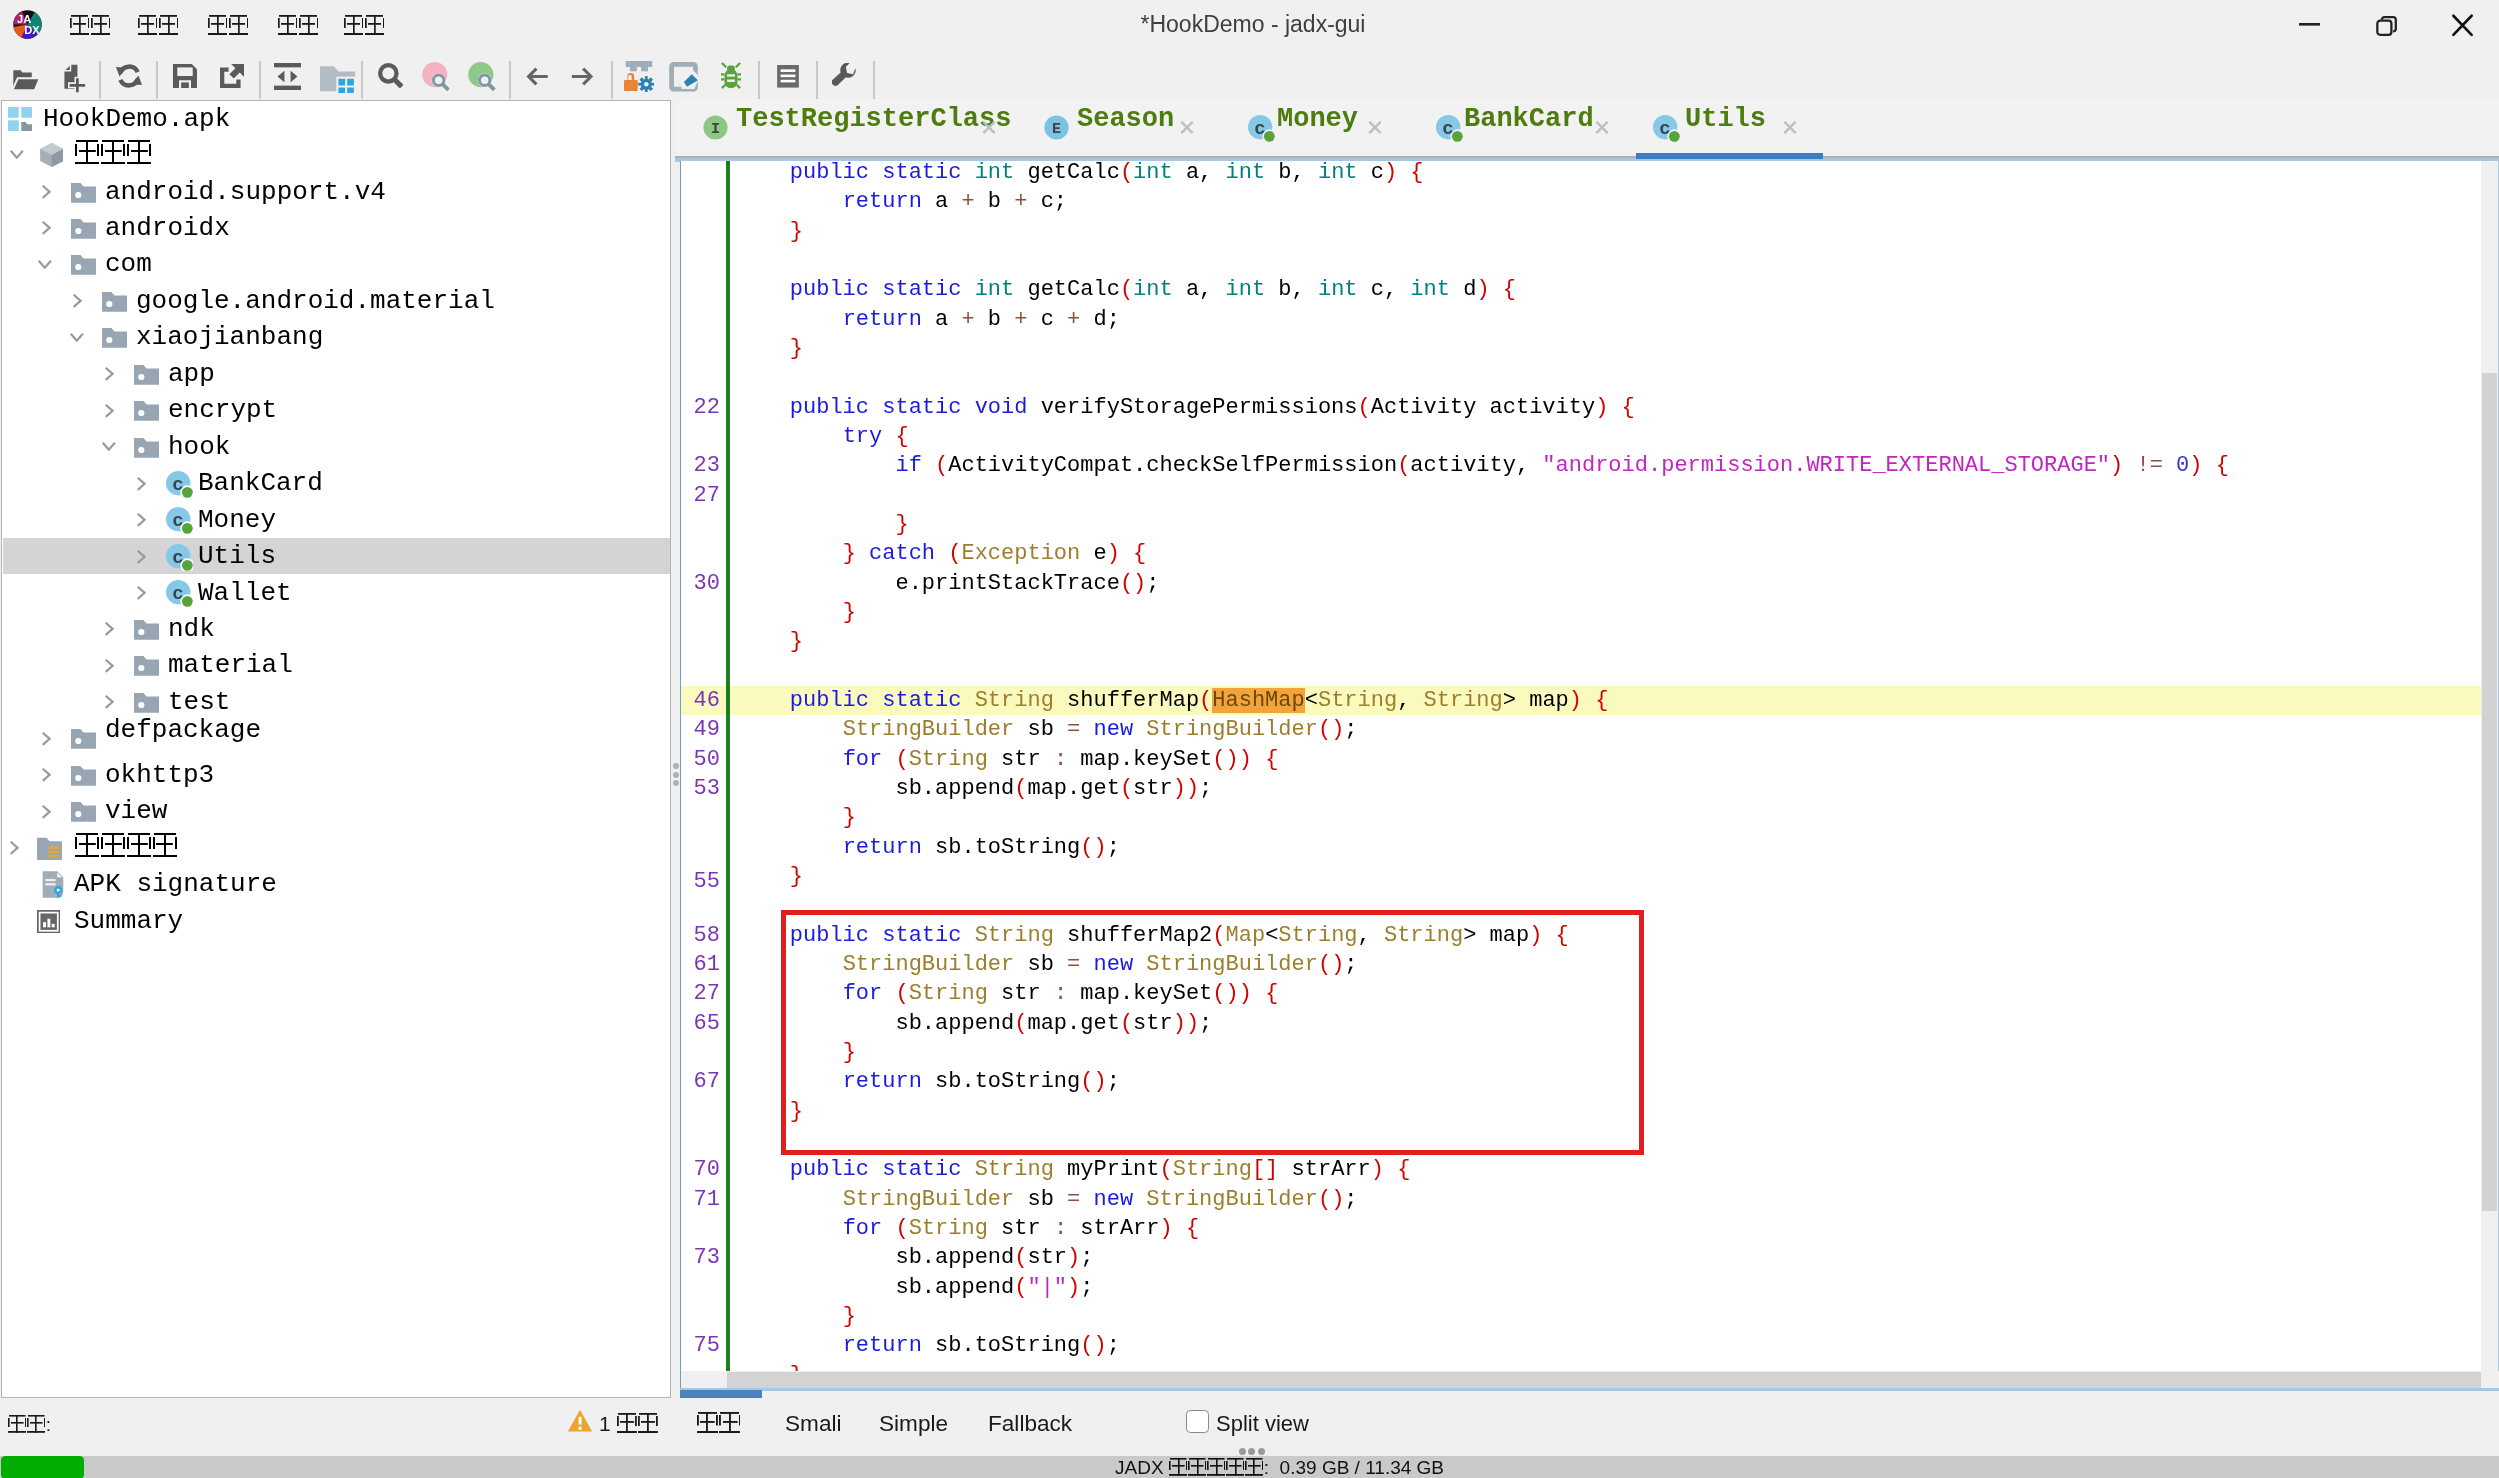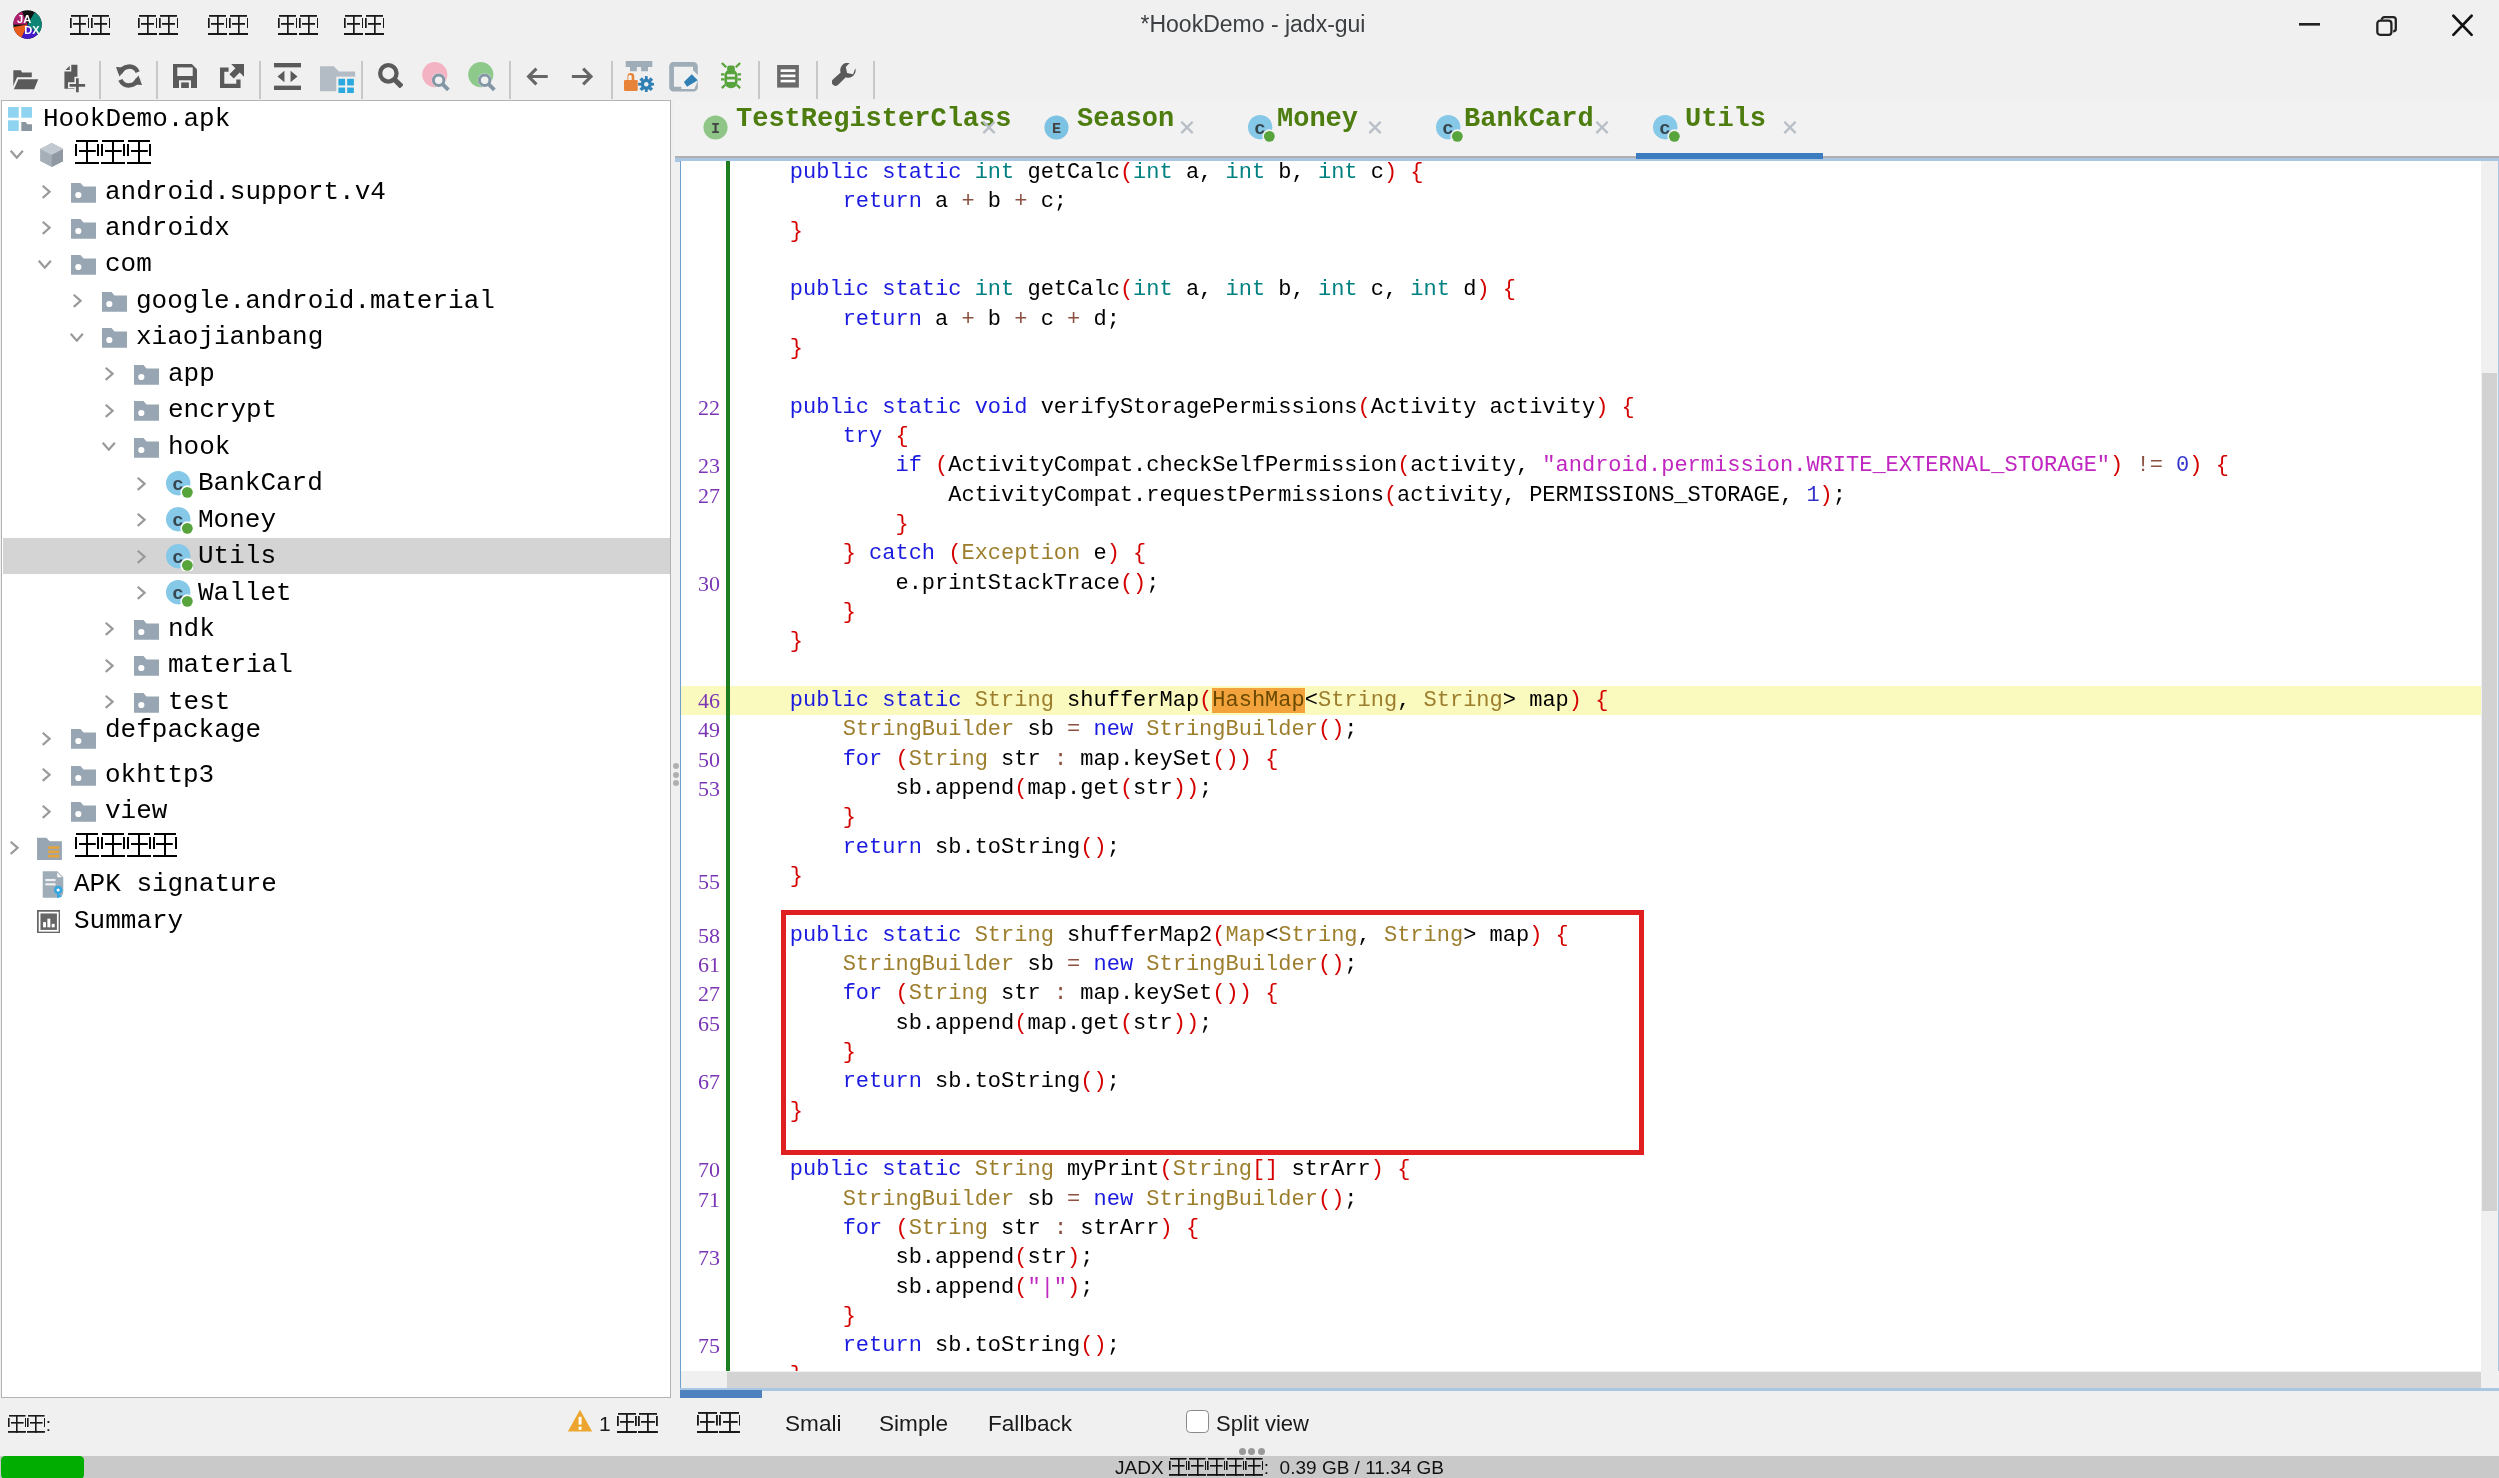--- a/index.html
+++ b/index.html
@@ -17,7 +17,7 @@
  font-family:"Liberation Mono",monospace;font-size:22px;color:#000}
 .cl b{font-weight:normal}
 .gl{position:absolute;left:660px;width:60px;height:29px;line-height:29px;text-align:right;
- font-family:Liberation Serif, serif;font-size:22px;color:#7a35b5}
+ font-family:Liberation Mono, monospace;font-size:22px;color:#7a35b5}
 .trow{position:absolute;height:36px;line-height:36px;white-space:pre;
  font-family:"Liberation Mono",monospace;font-size:26px;color:#000}
 .tabtxt{position:absolute;top:91px;height:57px;line-height:57px;

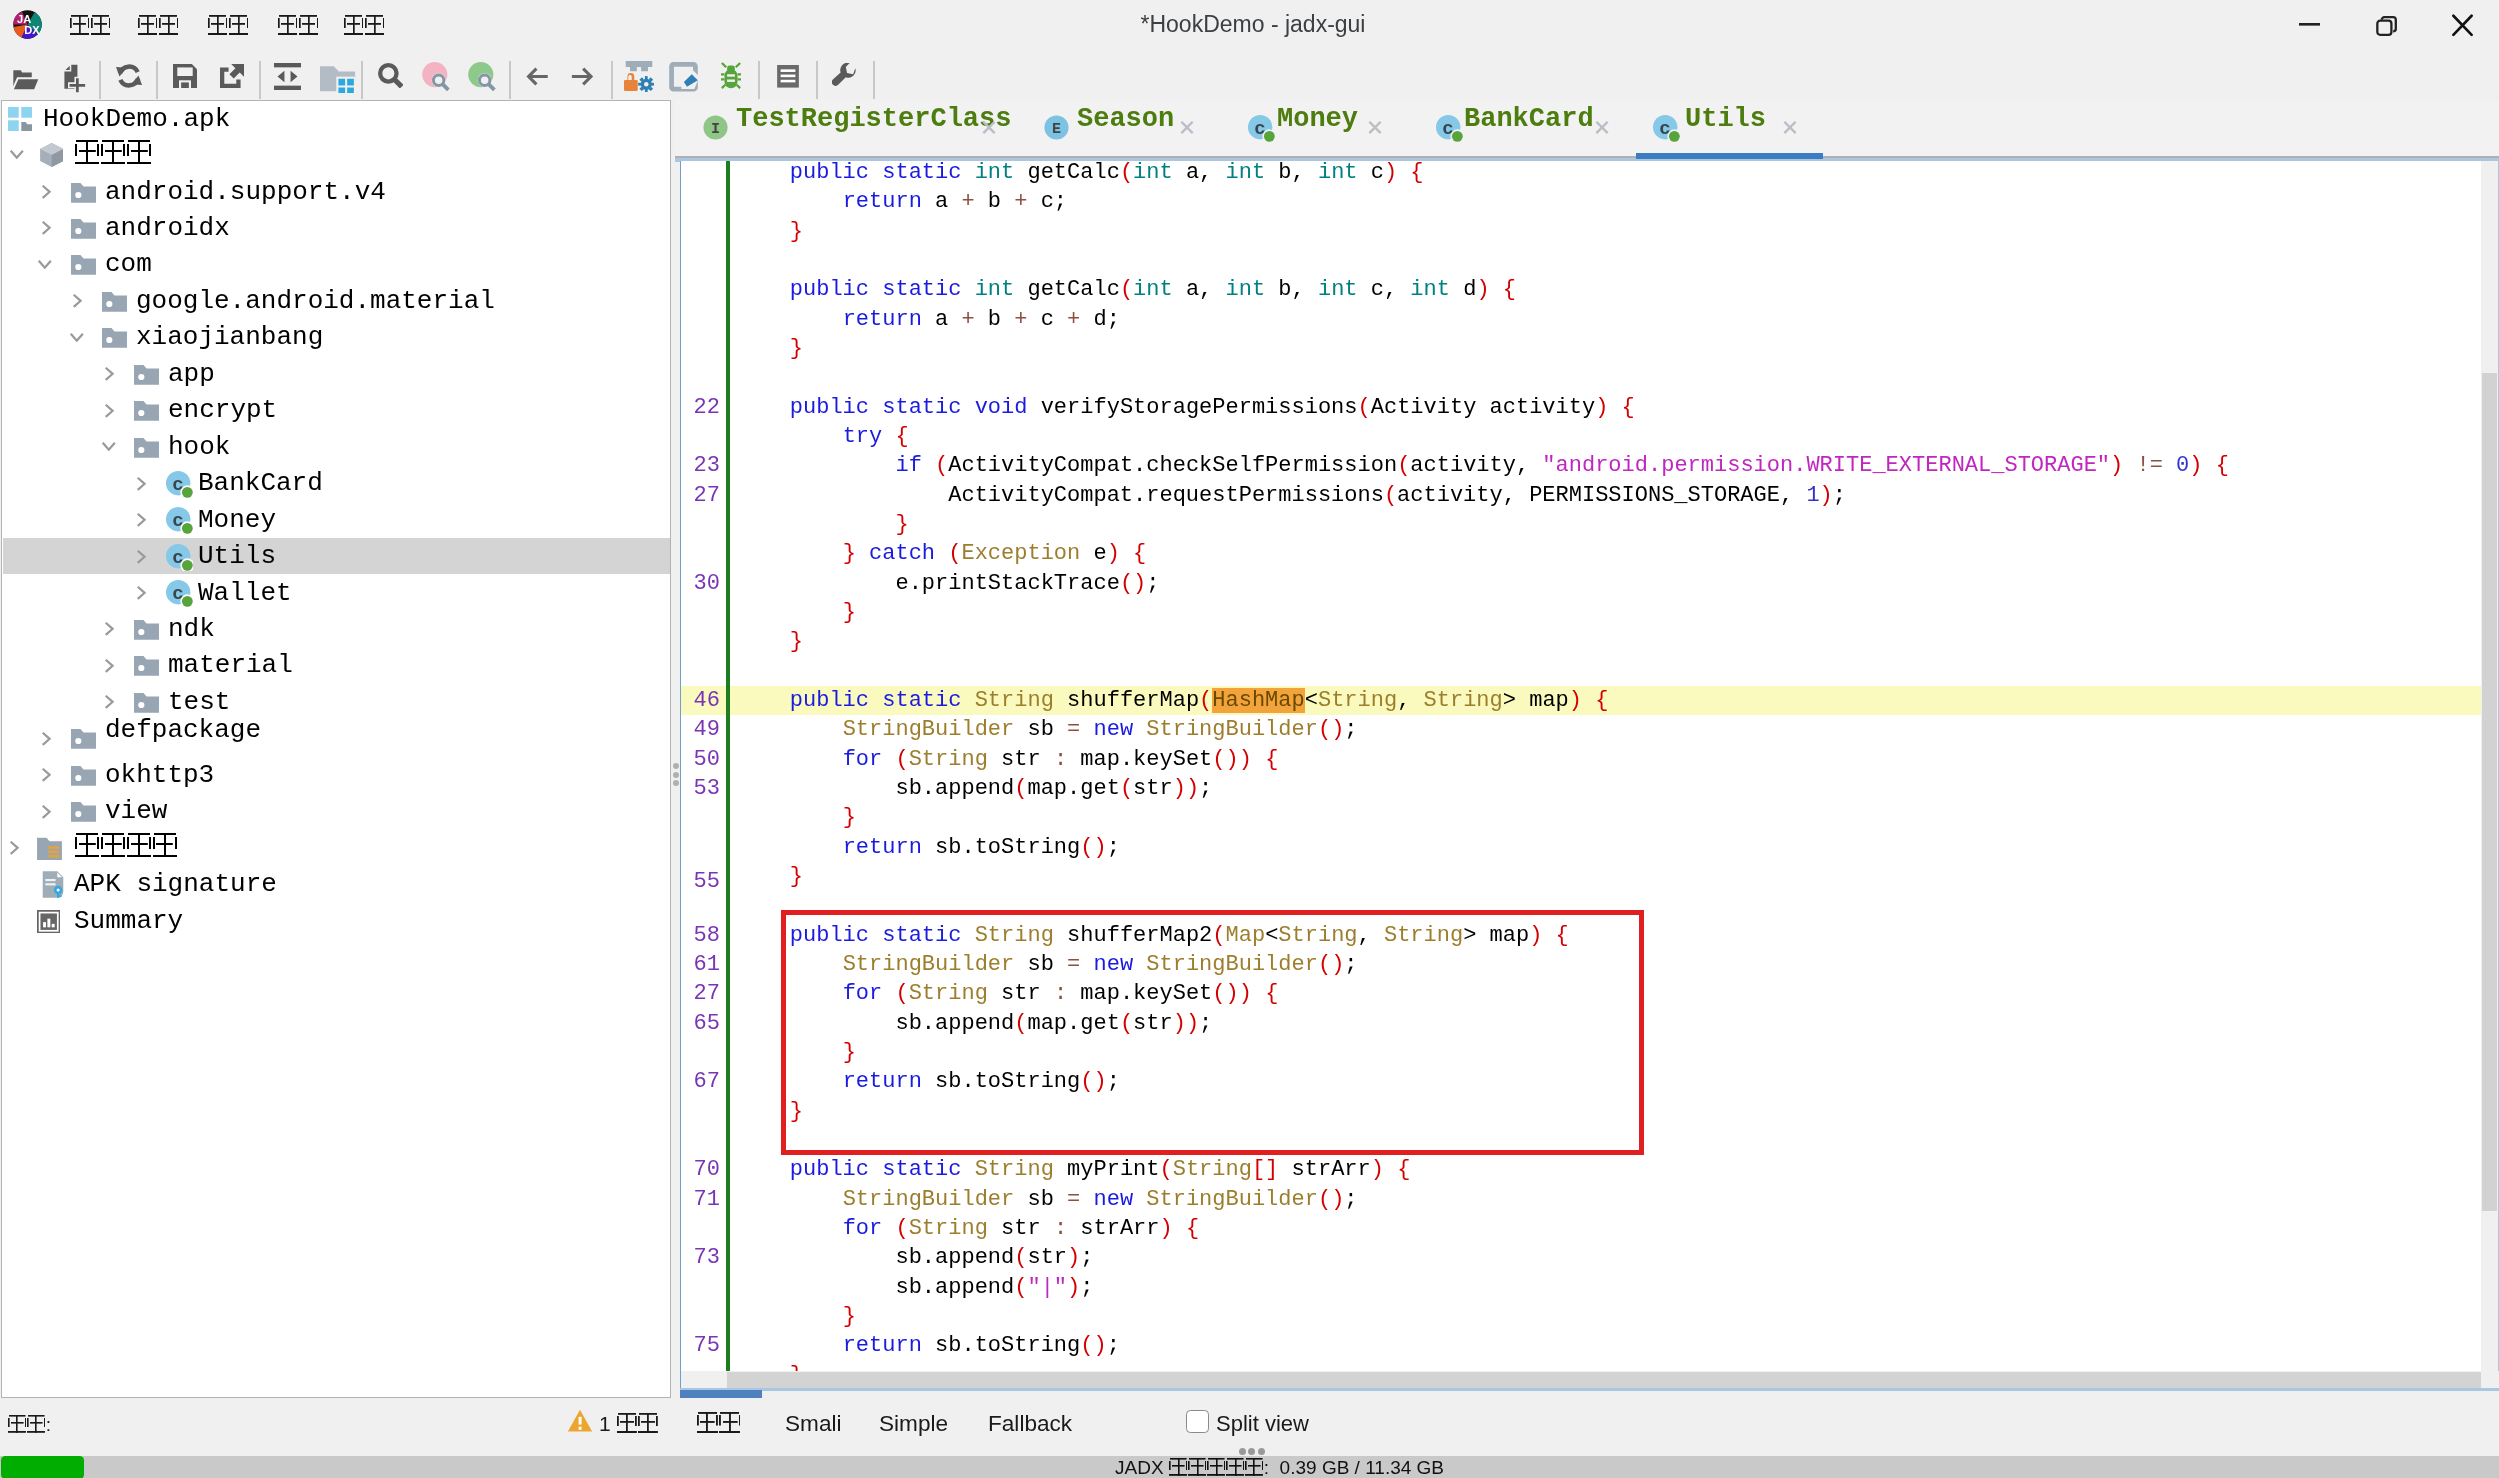--- a/index.html
+++ b/index.html
@@ -452,7 +452,6 @@
 <div class="cl" style="top:393px">    <b style="color:#1b1be0">public</b> <b style="color:#1b1be0">static</b> <b style="color:#1b1be0">void</b> verifyStoragePermissions<span style="color:#d40000">(</span>Activity activity<span style="color:#d40000">)</span> <span style="color:#d40000">{</span></div>
 <div class="cl" style="top:422px">        <b style="color:#1b1be0">try</b> <span style="color:#d40000">{</span></div>
 <div class="cl" style="top:451px">            <b style="color:#1b1be0">if</b> <span style="color:#d40000">(</span>ActivityCompat.checkSelfPermission<span style="color:#d40000">(</span>activity, <span style="color:#c026c0">"android.permission.WRITE_EXTERNAL_STORAGE"</span><span style="color:#d40000">)</span> <span style="color:#8c5040">!=</span> <span style="color:#3333cc">0</span><span style="color:#d40000">)</span> <span style="color:#d40000">{</span></div>
-<div class="cl" style="top:481px">                ActivityCompat.requestPermissions<span style="color:#d40000">(</span>activity, PERMISSIONS_STORAGE, <span style="color:#3333cc">1</span><span style="color:#d40000">)</span>;</div>
 <div class="cl" style="top:510px">            <span style="color:#d40000">}</span></div>
 <div class="cl" style="top:539px">        <span style="color:#d40000">}</span> <b style="color:#1b1be0">catch</b> <span style="color:#d40000">(</span><span style="color:#9c7e2d">Exception</span> e<span style="color:#d40000">)</span> <span style="color:#d40000">{</span></div>
 <div class="cl" style="top:569px">            e.printStackTrace<span style="color:#d40000">()</span>;</div>

